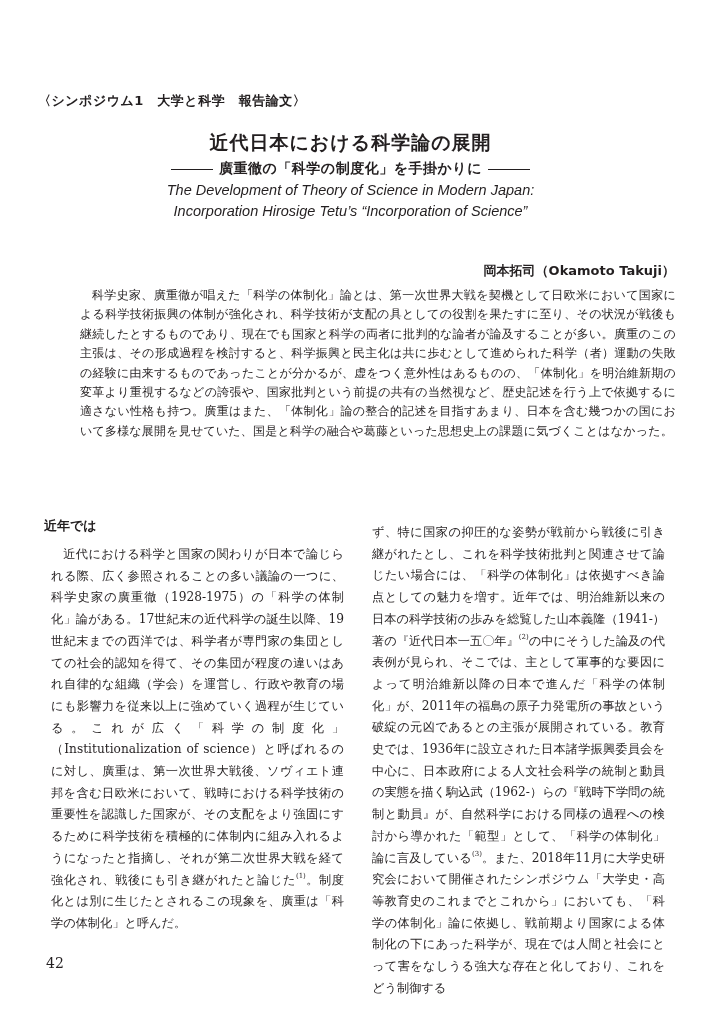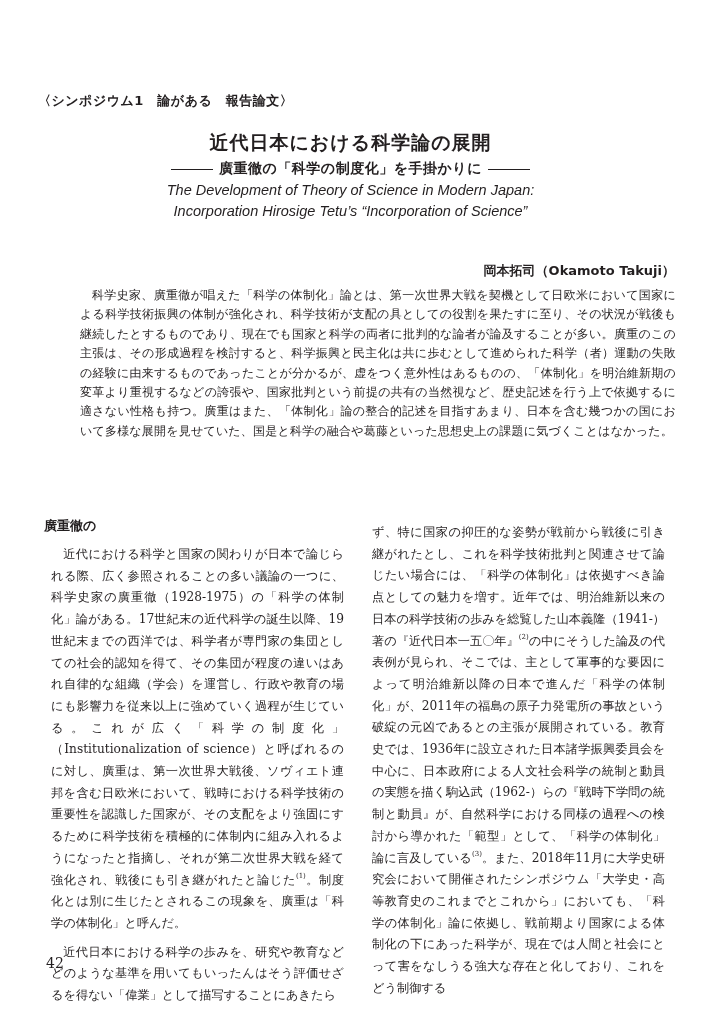--- a/index.html
+++ b/index.html
@@ -26,7 +26,7 @@
 </head>
 <body>
 
-<div class="symposium sans">〈シンポジウム1　論がある　報告論文〉</div>
+<div class="symposium sans">〈シンポジウム1　大学と科学　報告論文〉</div>
 
 <div class="title-block">
   <h1 class="main-title sans">近代日本における科学論の展開</h1>

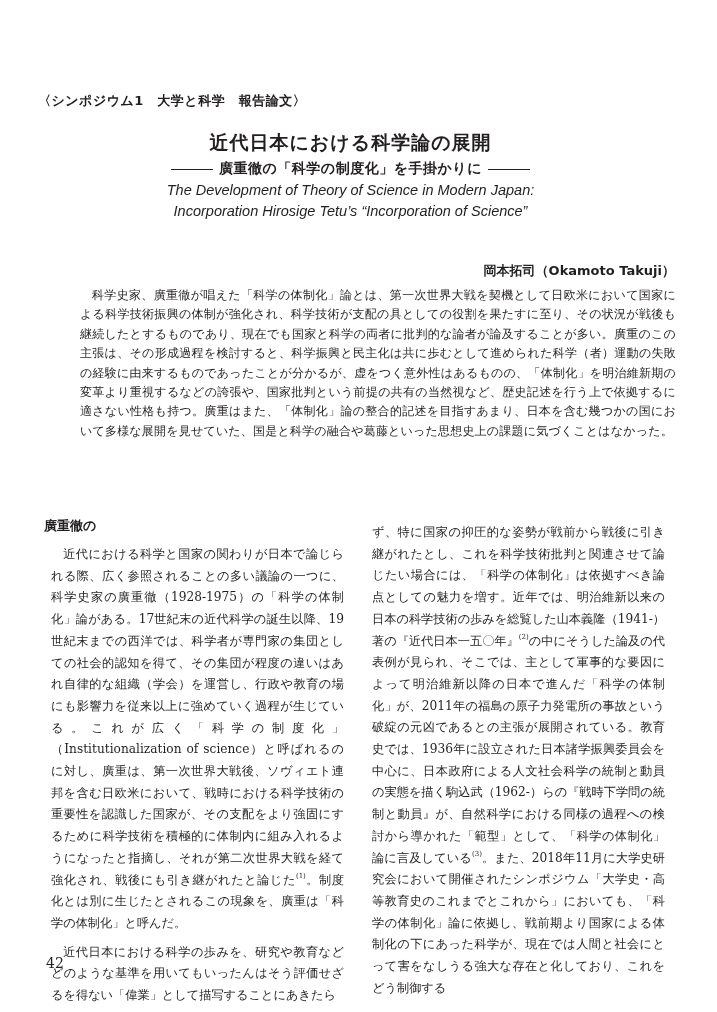--- a/index.html
+++ b/index.html
@@ -42,7 +42,7 @@
 <p class="abstract serif">科学史家、廣重徹が唱えた「科学の体制化」論とは、第一次世界大戦を契機として日欧米において国家による科学技術振興の体制が強化され、科学技術が支配の具としての役割を果たすに至り、その状況が戦後も継続したとするものであり、現在でも国家と科学の両者に批判的な論者が論及することが多い。廣重のこの主張は、その形成過程を検討すると、科学振興と民主化は共に歩むとして進められた科学（者）運動の失敗の経験に由来するものであったことが分かるが、虚をつく意外性はあるものの、「体制化」を明治維新期の変革より重視するなどの誇張や、国家批判という前提の共有の当然視など、歴史記述を行う上で依拠するに適さない性格も持つ。廣重はまた、「体制化」論の整合的記述を目指すあまり、日本を含む幾つかの国において多様な展開を見せていた、国是と科学の融合や葛藤といった思想史上の課題に気づくことはなかった。</p>
 
 <div class="col col-left serif">
-  <h2 class="section-heading sans">廣重徹の</h2>
+  <h2 class="section-heading sans">近年では</h2>
   <p class="indent"><span>近代における科学と国家の関わりが日本で論じられる際、広く参照されることの多い議論の一つに、科学史家の廣重徹（1928-1975）の「科学の体制化」論がある。17世紀末の近代科学の誕生以降、19世紀末までの西洋では、科学者が専門家の集団としての社会的認知を得て、その集団が程度の違いはあれ自律的な組織（学会）を運営し、行政や教育の場にも影響力を従来以上に強めていく過程が生じている。これが広く「科学の制度化」（Institutionalization of science）と呼ばれるのに対し、廣重は、第一次世界大戦後、ソヴィエト連邦を含む日欧米において、戦時における科学技術の重要性を認識した国家が、その支配をより強固にするために科学技術を積極的に体制内に組み入れるようになったと指摘し、それが第二次世界大戦を経て強化され、戦後にも引き継がれたと論じた</span><sup>(1)</sup><span>。制度化とは別に生じたとされるこの現象を、廣重は「科学の体制化」と呼んだ。</span></p>
   <p class="indent">近代日本における科学の歩みを、研究や教育などどのような基準を用いてもいったんはそう評価せざるを得ない「偉業」として描写することにあきたら</p>
 </div>

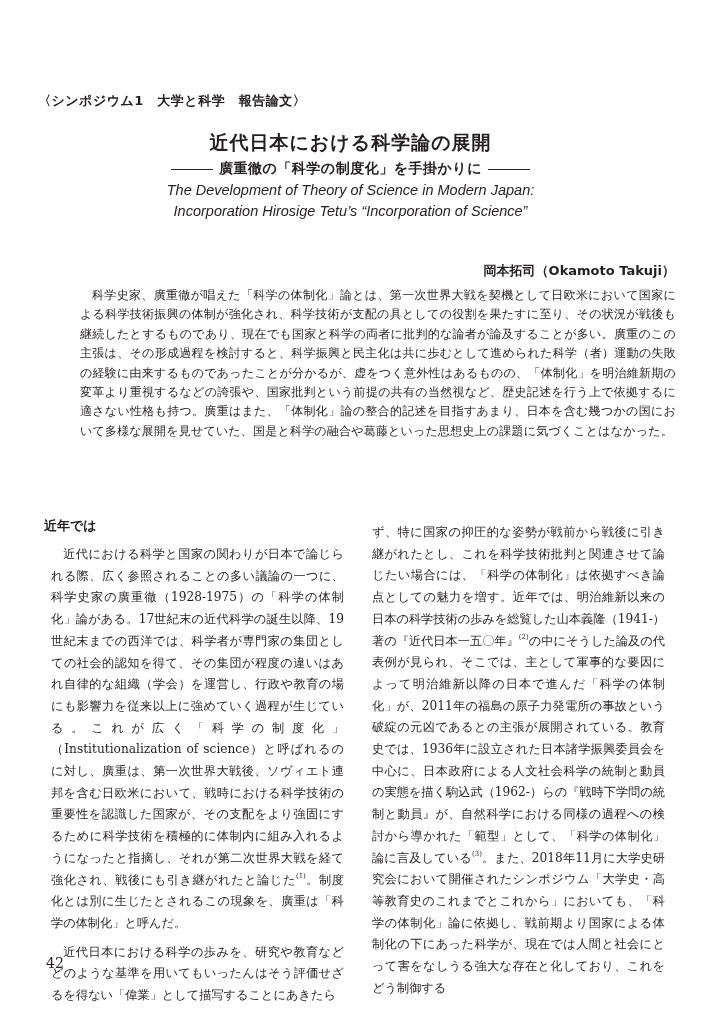--- a/index.html
+++ b/index.html
@@ -44,7 +44,6 @@
 <div class="col col-left serif">
   <h2 class="section-heading sans">近年では</h2>
   <p class="indent"><span>近代における科学と国家の関わりが日本で論じられる際、広く参照されることの多い議論の一つに、科学史家の廣重徹（1928-1975）の「科学の体制化」論がある。17世紀末の近代科学の誕生以降、19世紀末までの西洋では、科学者が専門家の集団としての社会的認知を得て、その集団が程度の違いはあれ自律的な組織（学会）を運営し、行政や教育の場にも影響力を従来以上に強めていく過程が生じている。これが広く「科学の制度化」（Institutionalization of science）と呼ばれるのに対し、廣重は、第一次世界大戦後、ソヴィエト連邦を含む日欧米において、戦時における科学技術の重要性を認識した国家が、その支配をより強固にするために科学技術を積極的に体制内に組み入れるようになったと指摘し、それが第二次世界大戦を経て強化され、戦後にも引き継がれたと論じた</span><sup>(1)</sup><span>。制度化とは別に生じたとされるこの現象を、廣重は「科学の体制化」と呼んだ。</span></p>
-  <p class="indent">近代日本における科学の歩みを、研究や教育などどのような基準を用いてもいったんはそう評価せざるを得ない「偉業」として描写することにあきたら</p>
 </div>
 
 <div class="col col-right serif">

